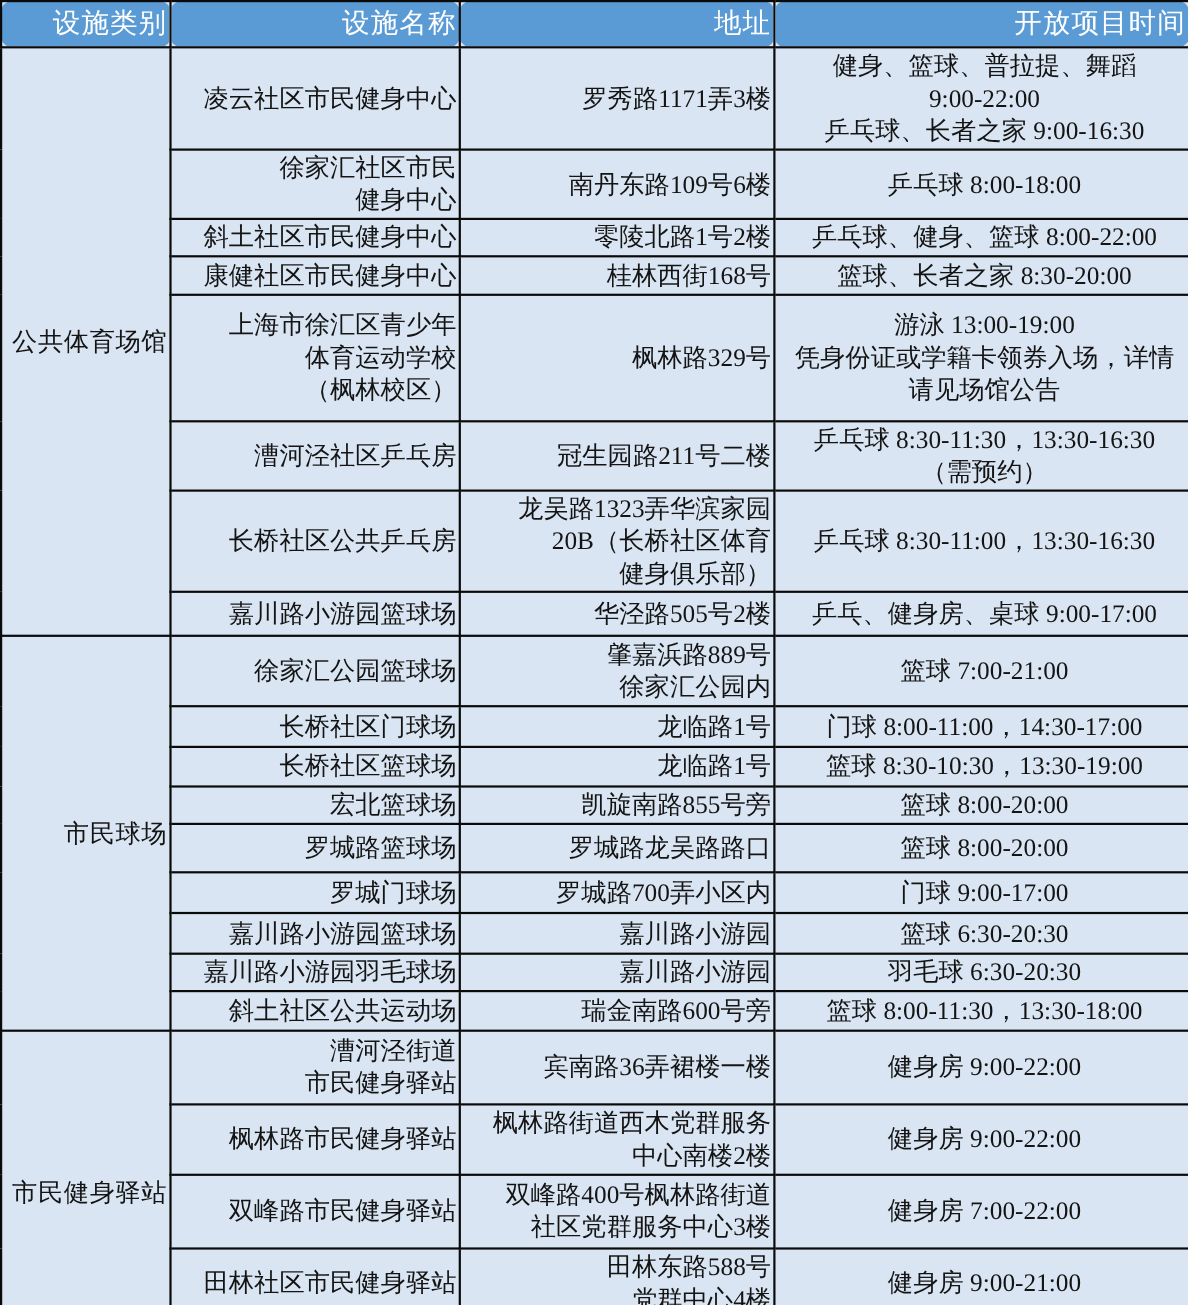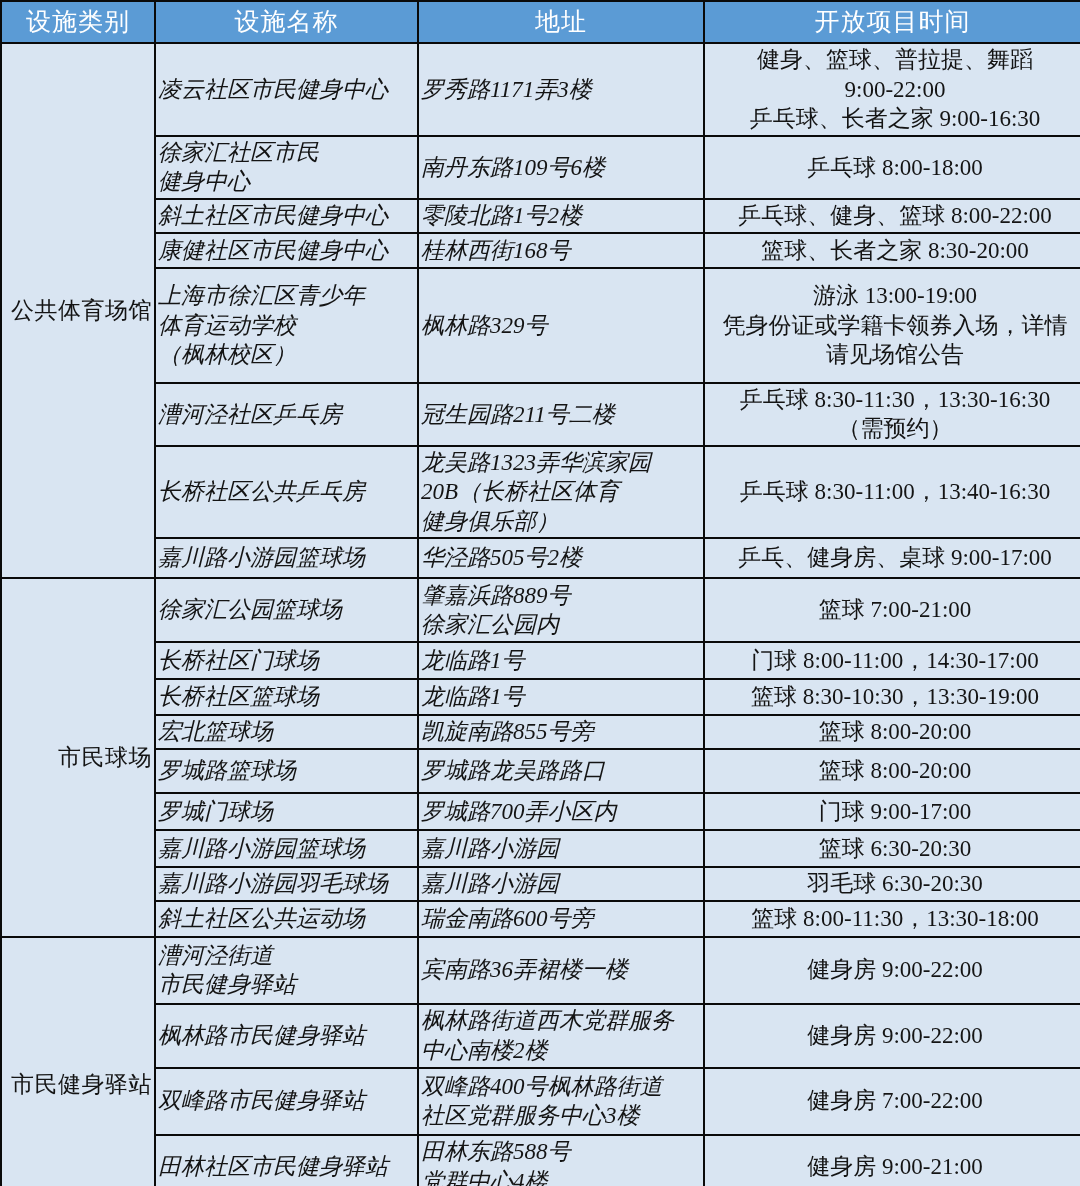--- a/index.html
+++ b/index.html
@@ -26,8 +26,9 @@
     color: #ffffff;
     font-weight: normal;
     font-size: 25px;
-    text-align: center;
+    text-align: right;
     letter-spacing: 1px;
+    border-radius: 10px;
   }
   td {
     font-size: 23px;

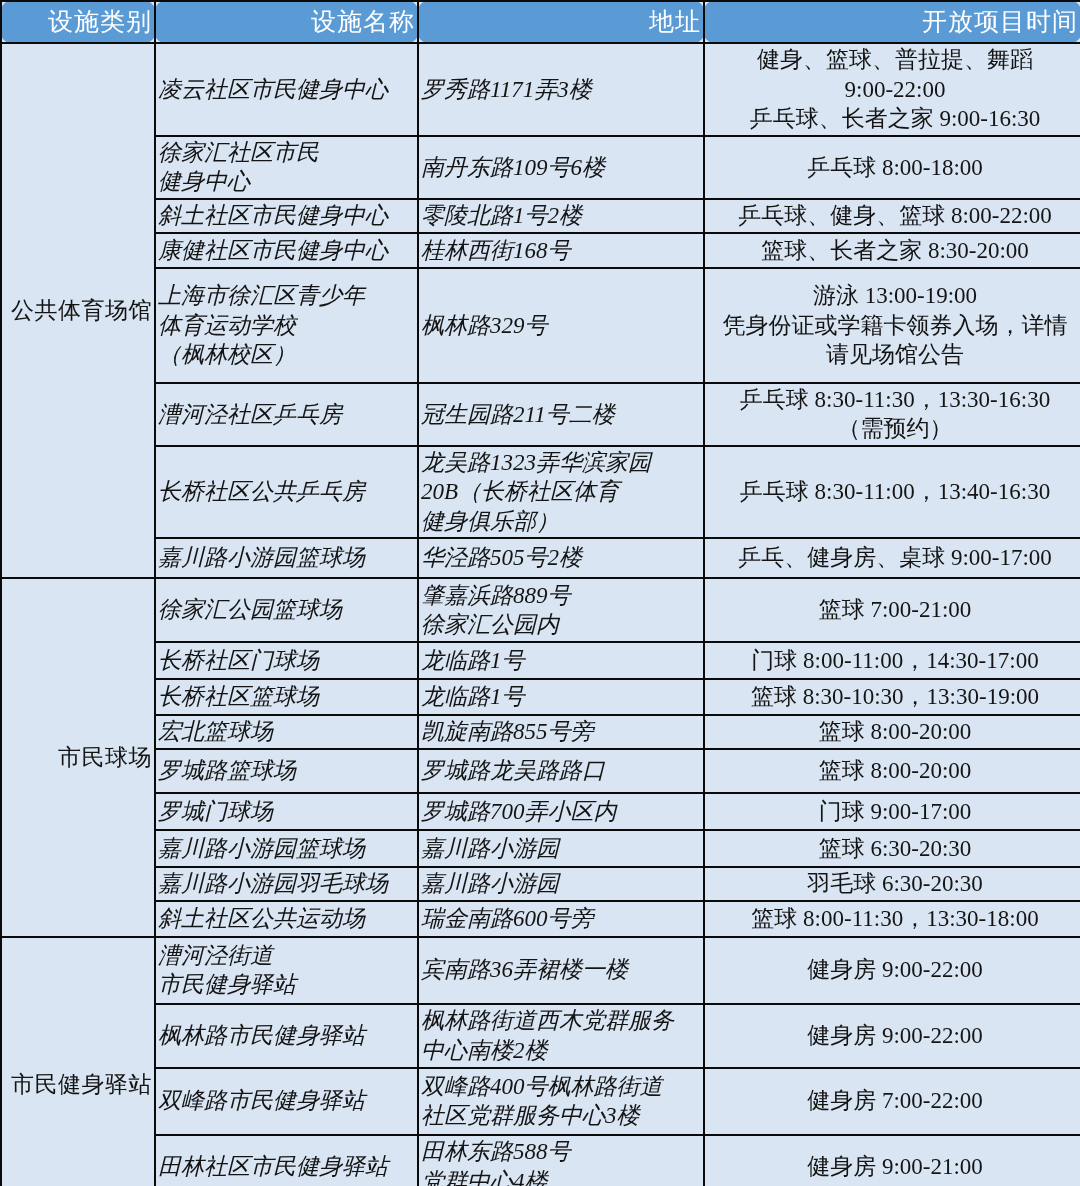--- a/index.html
+++ b/index.html
@@ -40,9 +40,8 @@
     letter-spacing: 0.5px;
   }
   td.name, td.addr {
-    text-align: left;
+    text-align: right;
     vertical-align: middle;
-    font-style: italic;
   }
   td.time {
     text-align: center;

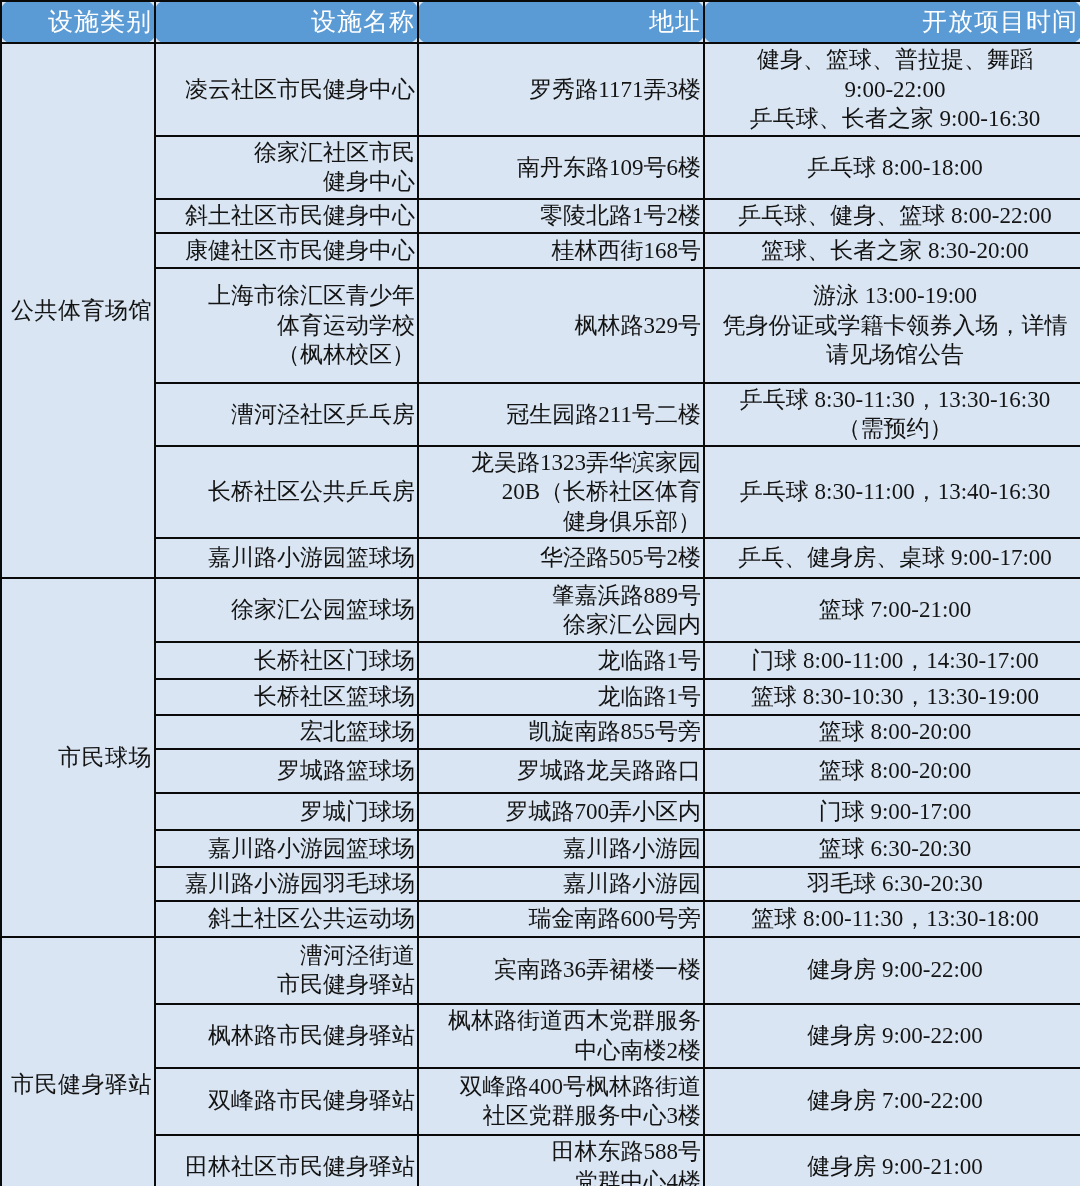--- a/index.html
+++ b/index.html
@@ -114,7 +114,7 @@
       <td class="addr">龙吴路1323弄华滨家园
 20B（长桥社区体育
 健身俱乐部）</td>
-      <td class="time">乒乓球 8:30-11:00，13:40-16:30</td>
+      <td class="time">乒乓球 8:30-11:00，13:30-16:30</td>
     </tr>
     <tr style="height:40px">
       <td class="name">嘉川路小游园篮球场</td>

